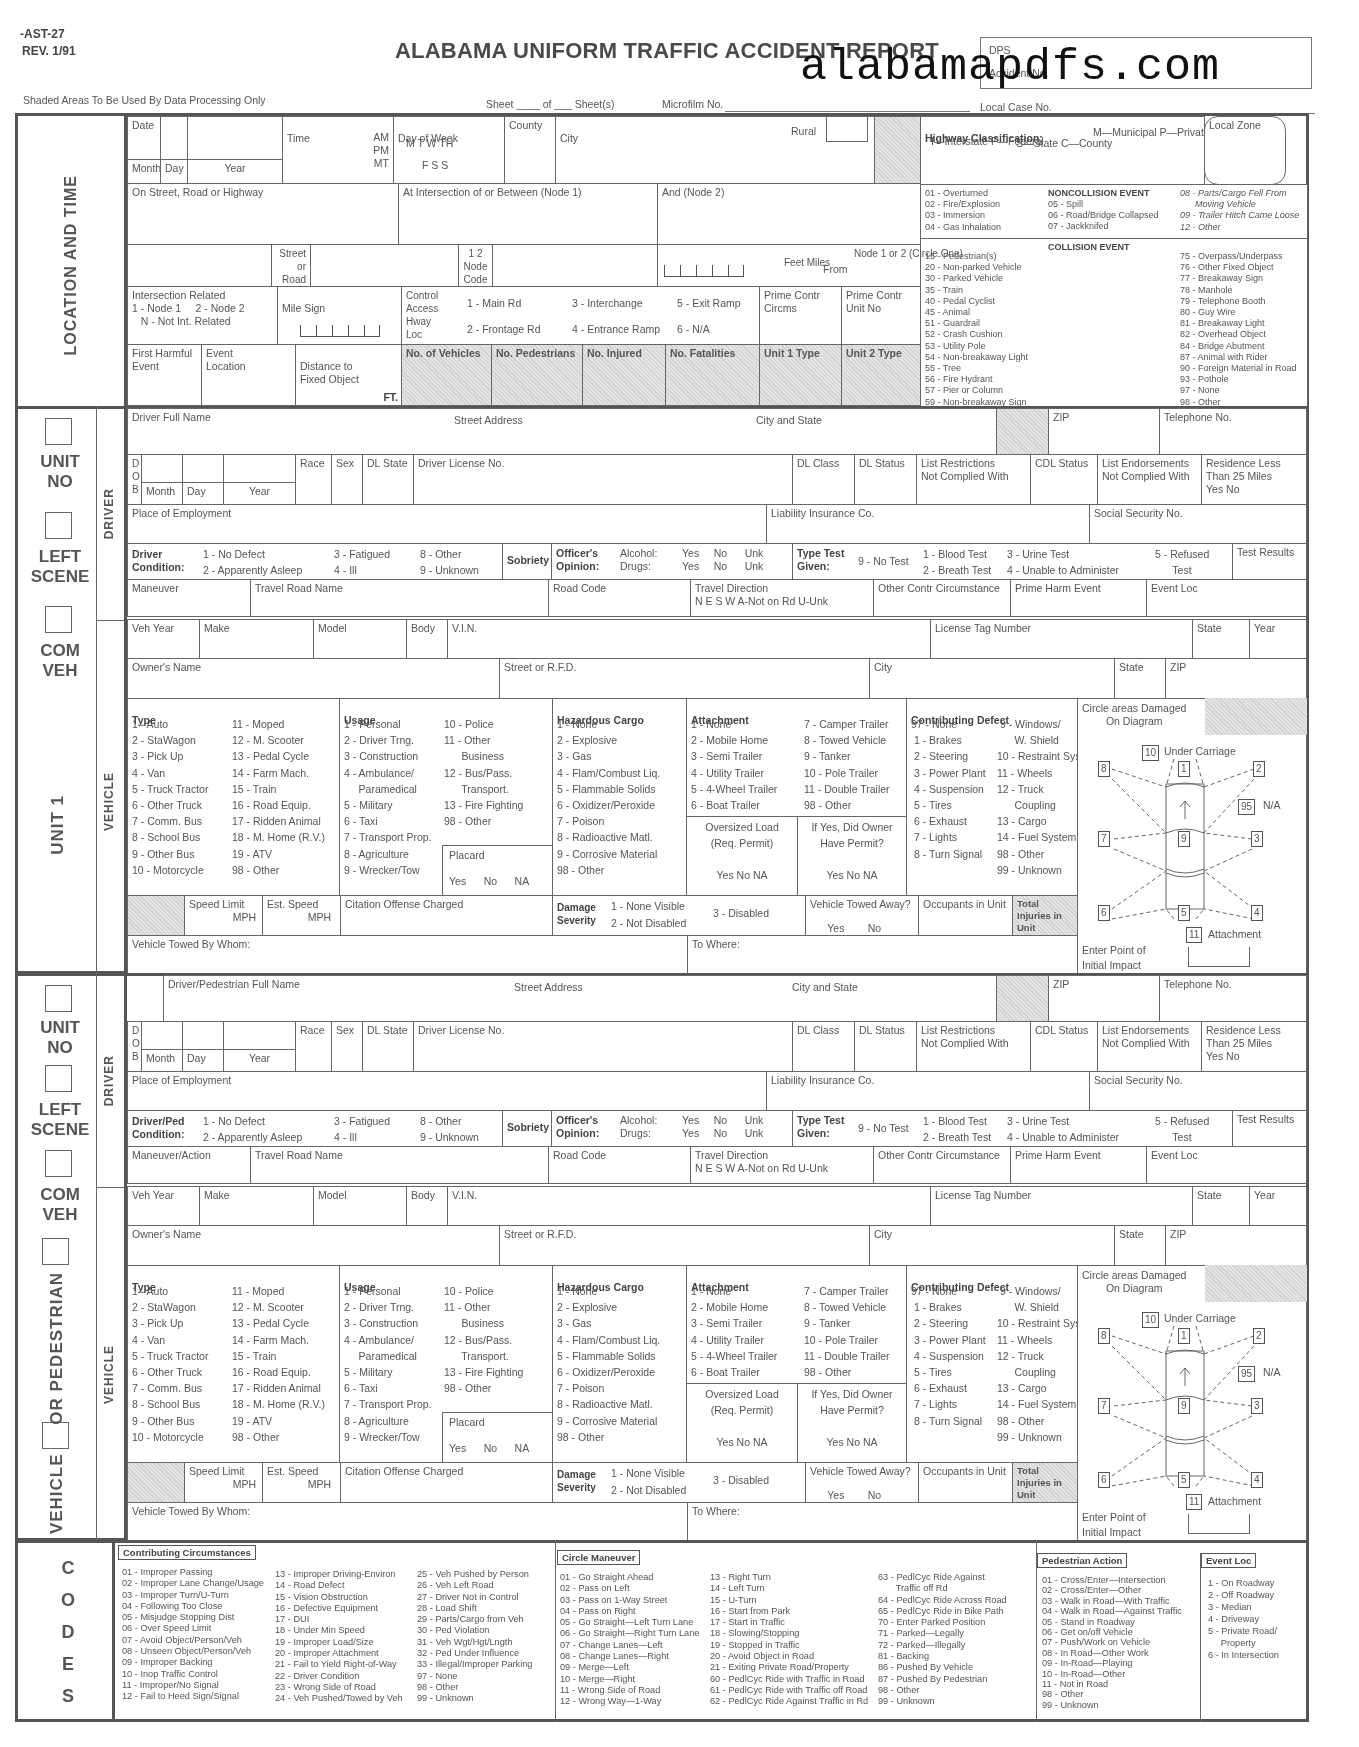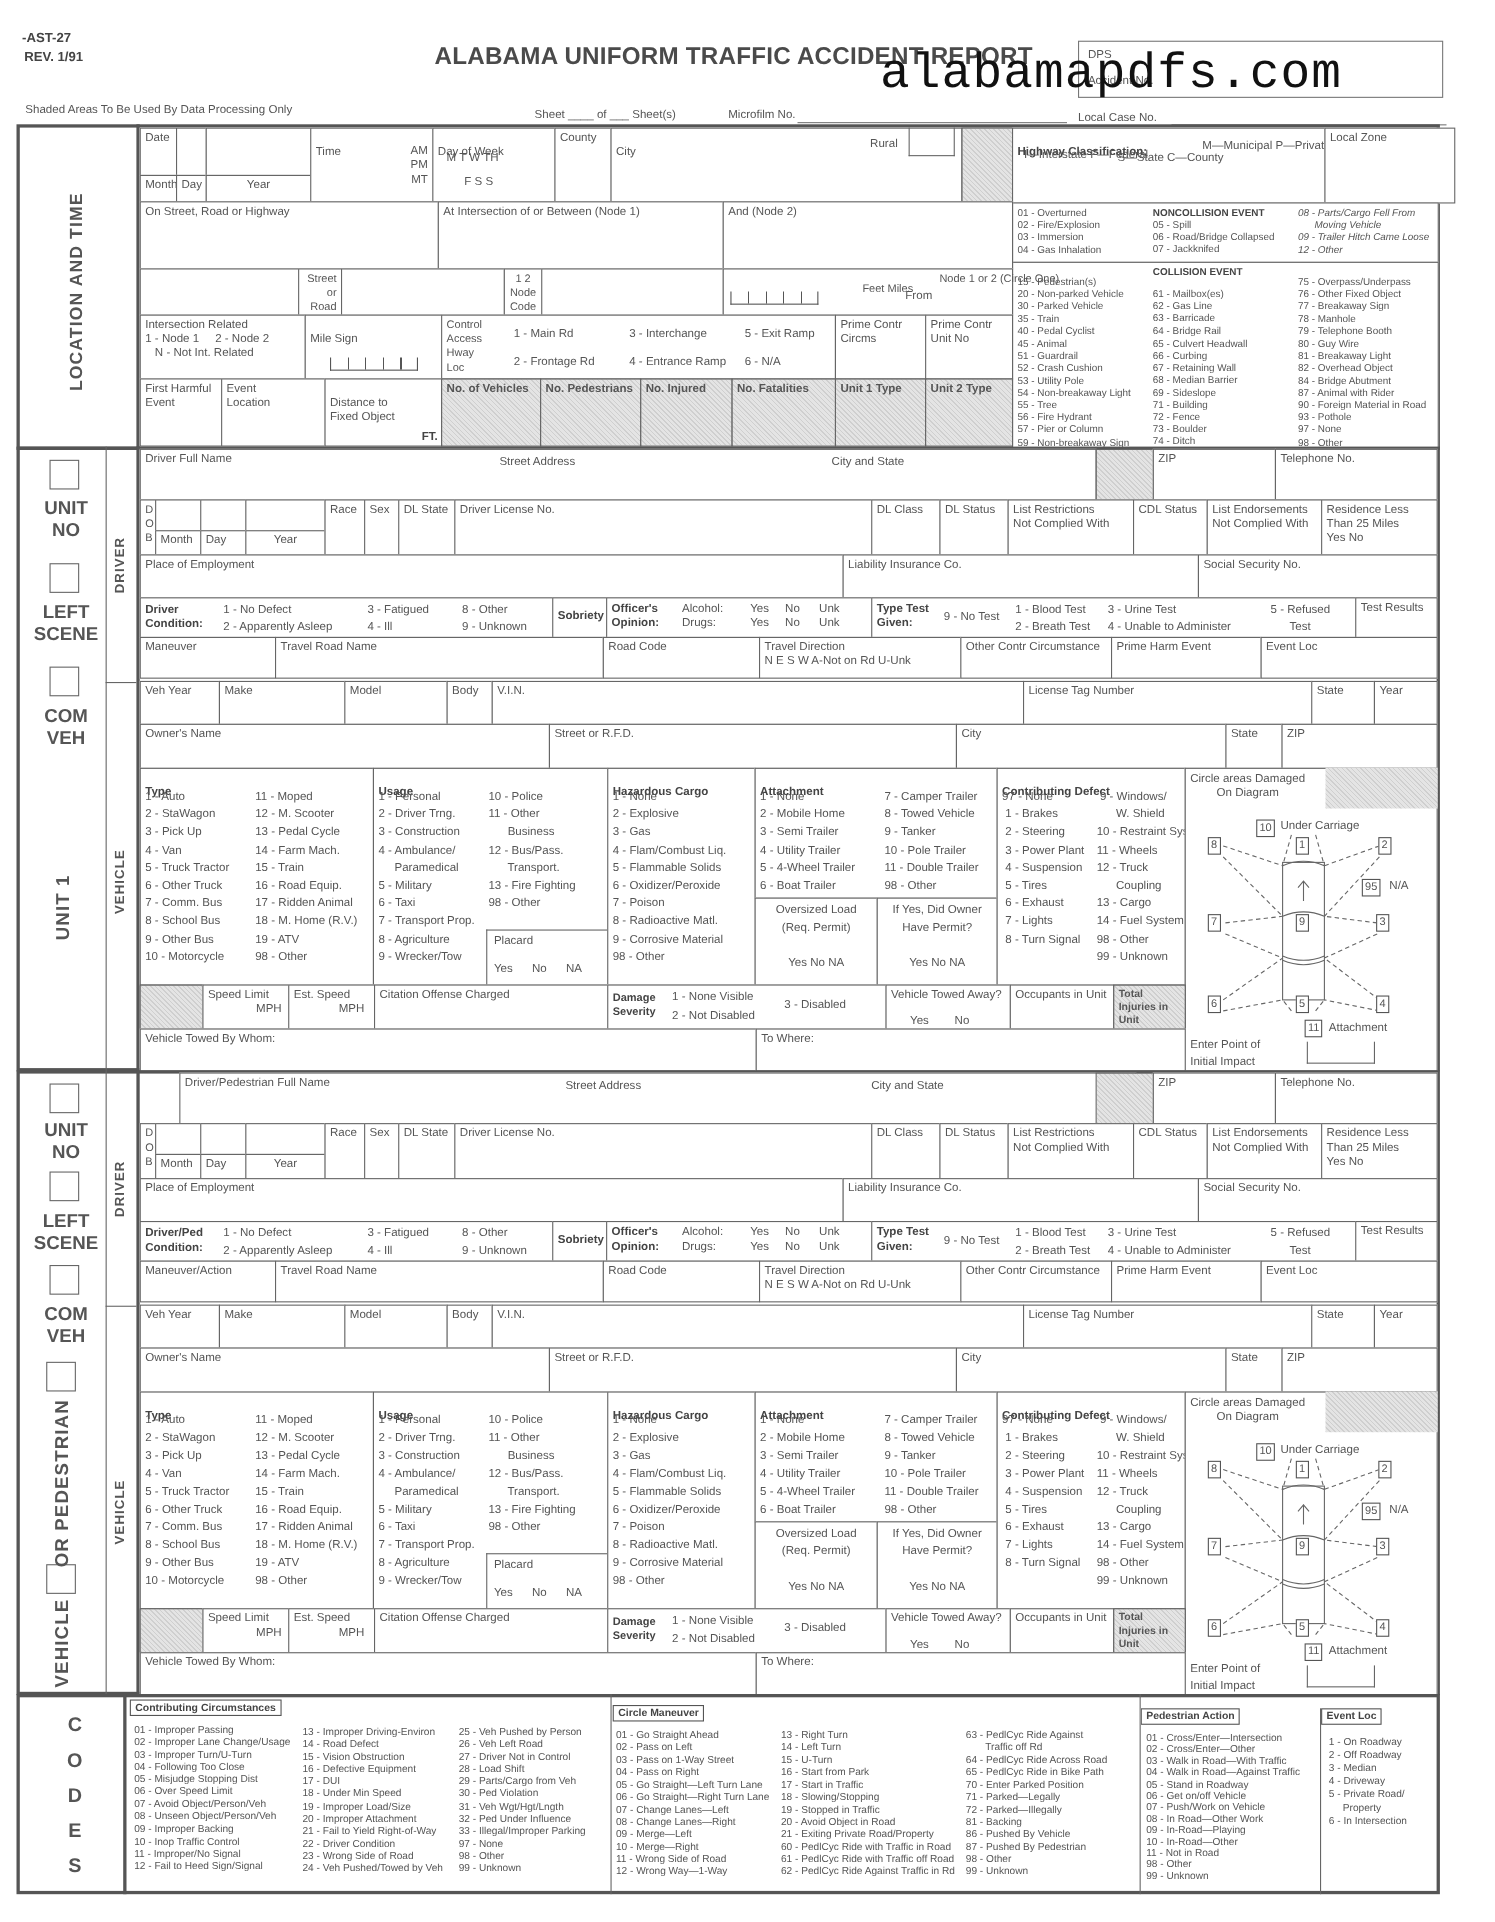--- a/index.html
+++ b/index.html
@@ -77,7 +77,7 @@
 P—Private Prop.
 O—Other</div>
 </div>
-<div class="cell" style="left:1204px;top:116px;width:119px;height:69px;"><span>Local Zone</span></div>
+<div class="cell" style="left:1204px;top:116px;width:82px;height:69px;border-radius:14px;"><span>Local Zone</span></div>
 
 <div class="cell small" style="left:920px;top:184px;width:388px;height:55px;">
   <div class="abs small" style="left:4px;top:3px;white-space:pre;">01 - Overturned

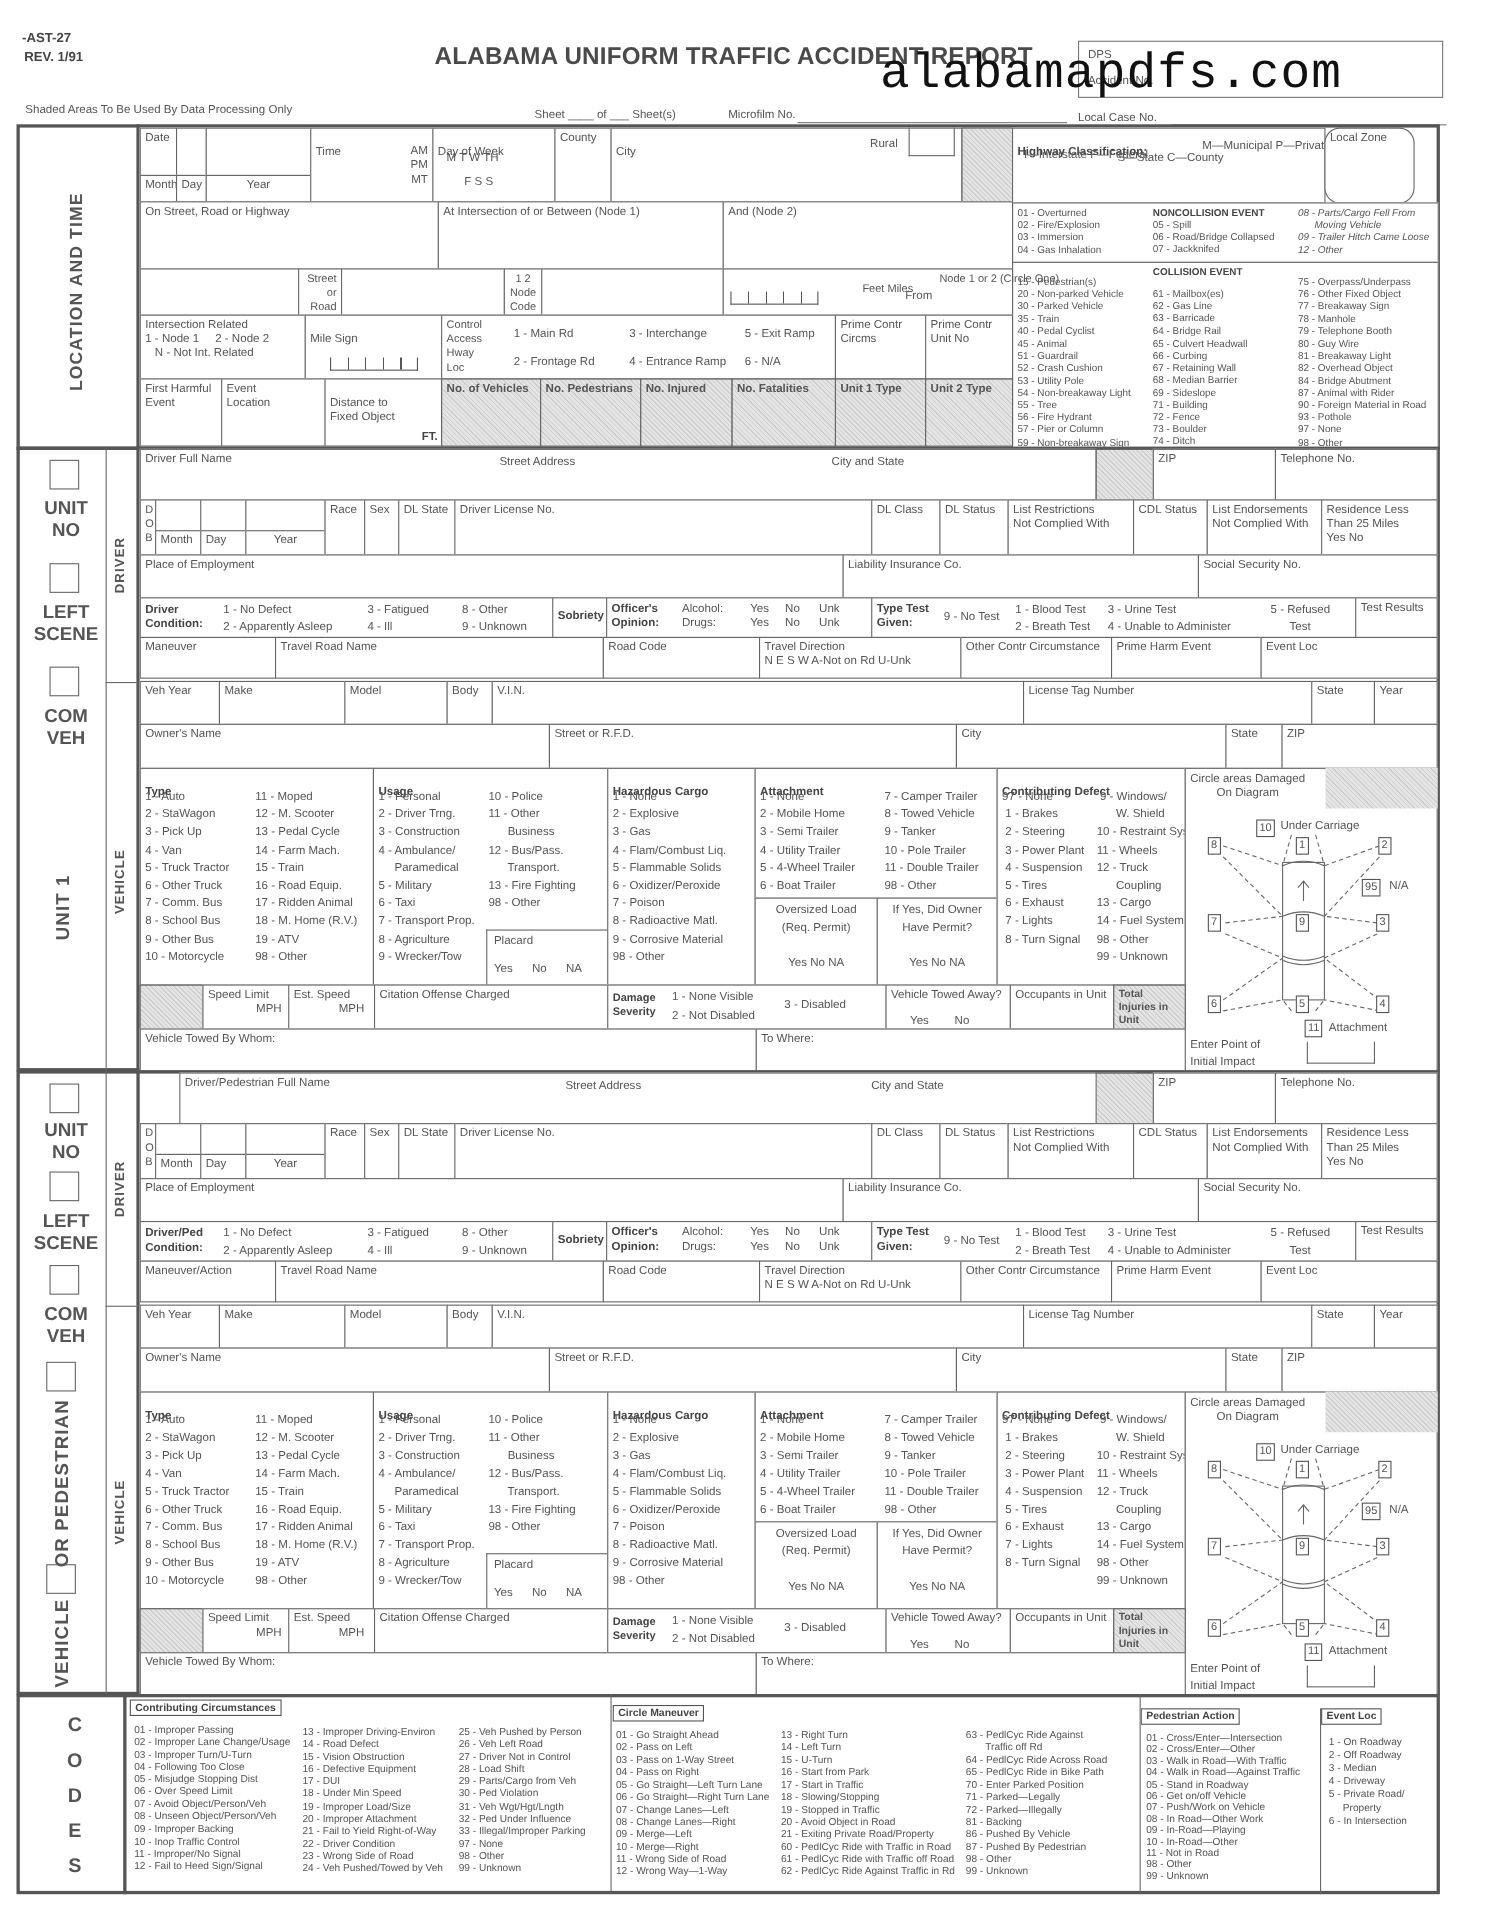--- a/index.html
+++ b/index.html
@@ -109,19 +109,6 @@
 56 - Fire Hydrant
 57 - Pier or Column
 59 - Non-breakaway Sign</div>
-  <div class="abs small" style="left:127px;top:23px;white-space:pre;">61 - Mailbox(es)
-62 - Gas Line
-63 - Barricade
-64 - Bridge Rail
-65 - Culvert Headwall
-66 - Curbing
-67 - Retaining Wall
-68 - Median Barrier
-69 - Sideslope
-71 - Building
-72 - Fence
-73 - Boulder
-74 - Ditch</div>
   <div class="abs small" style="left:259px;top:12px;white-space:pre;">75 - Overpass/Underpass
 76 - Other Fixed Object
 77 - Breakaway Sign

